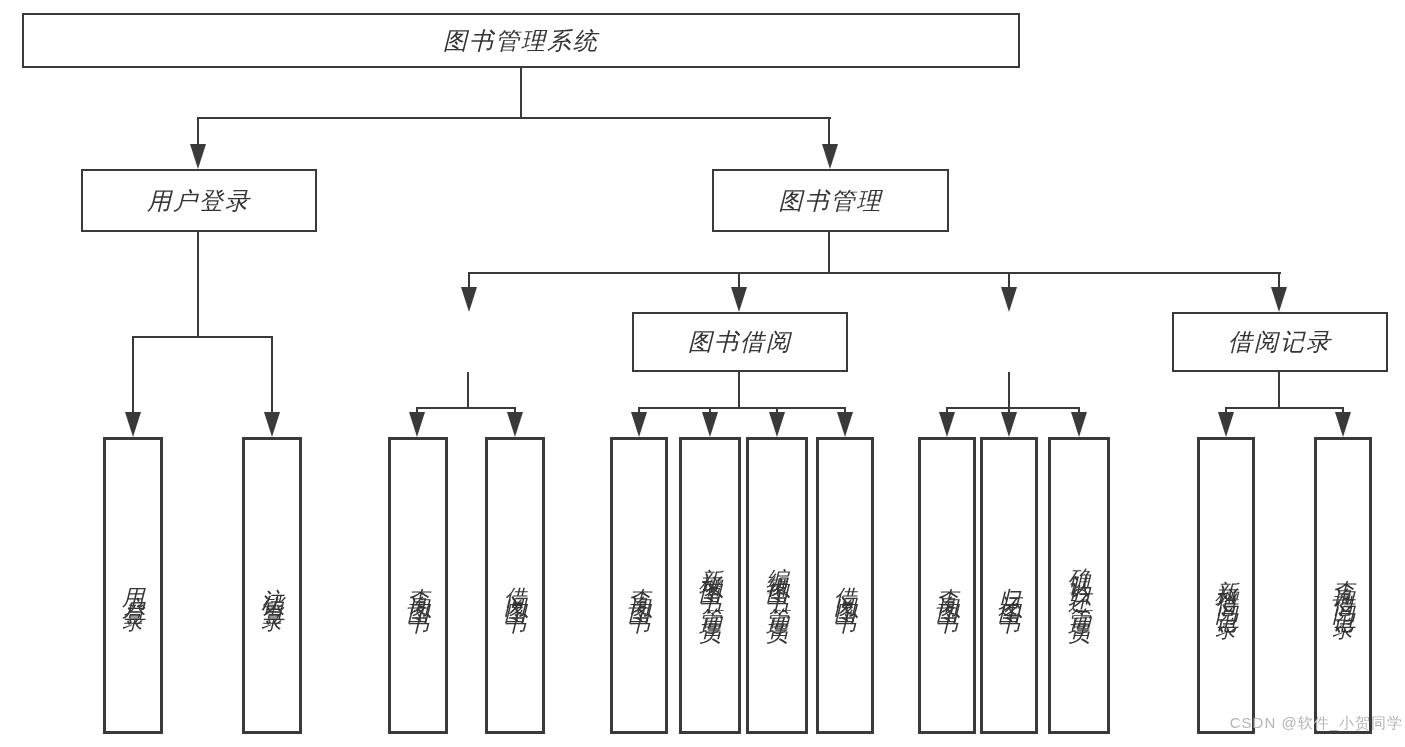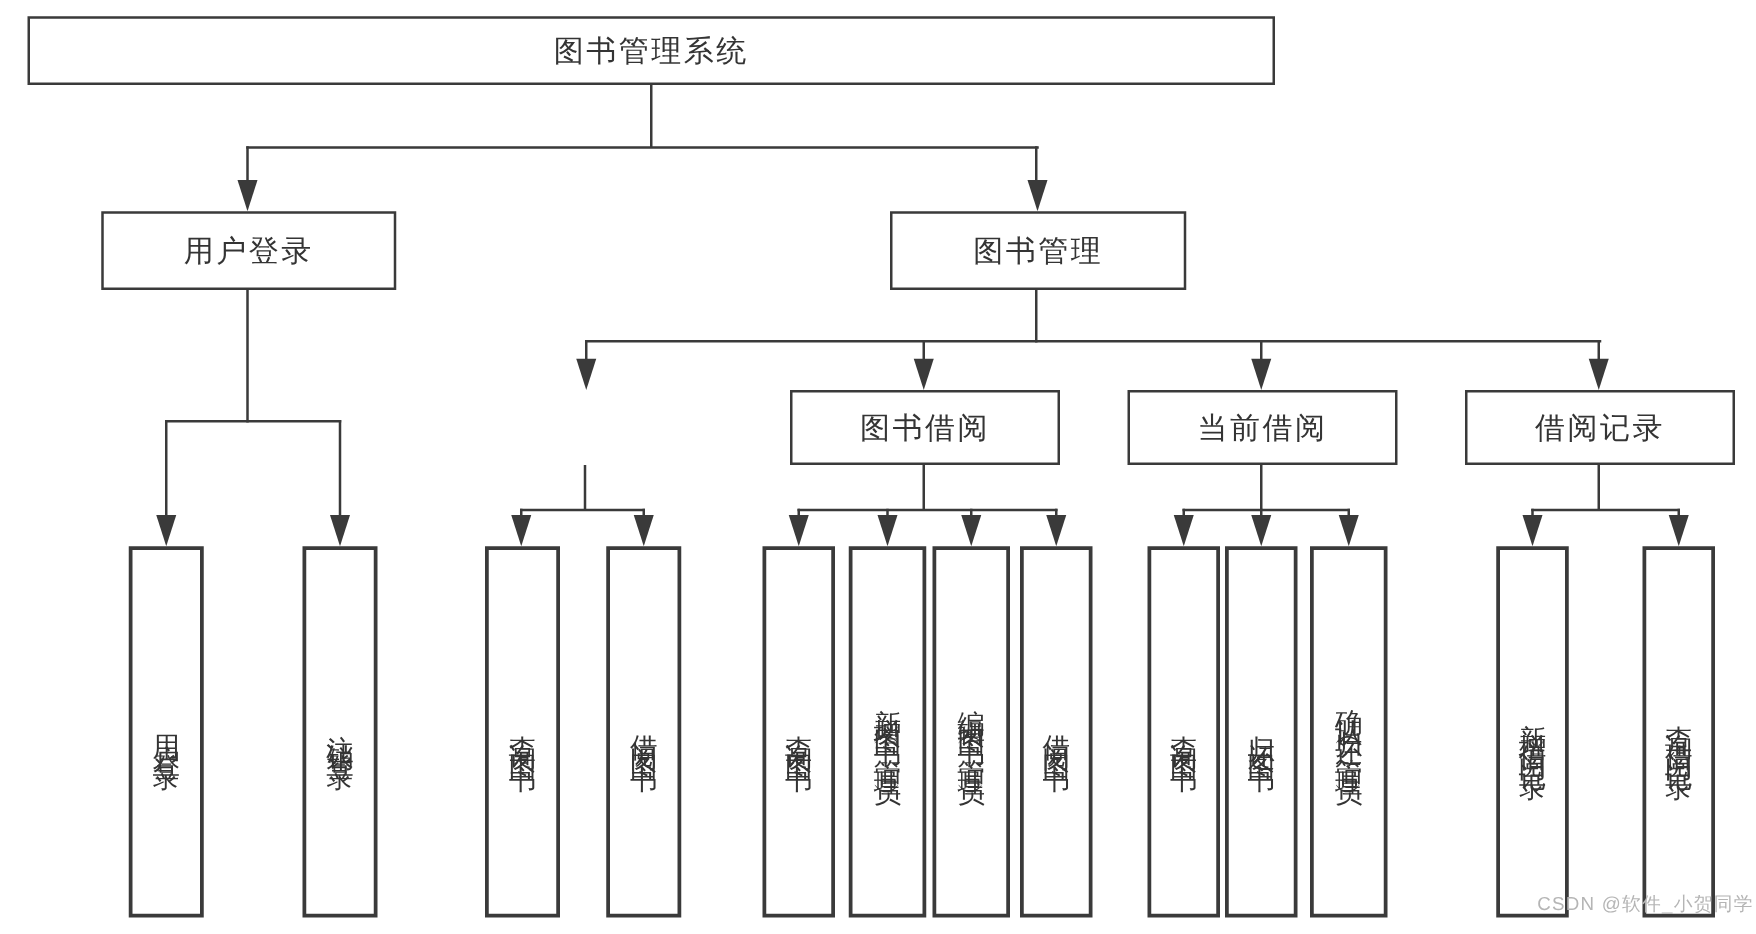--- a/index.html
+++ b/index.html
@@ -9,7 +9,7 @@
   }
   .box{
     position:absolute;box-sizing:border-box;background:#ffffff;
-    border:2px solid #3a3a3a;display:flex;align-items:center;justify-content:center;
+    border:2px solid #3a3a3a;display:flex;align-items:center;justify-content:center;font-style:italic;
   }
   .vbox{border-width:3px;}
   .hlabel{font-size:24px;letter-spacing:2px;color:#343434;white-space:nowrap;}

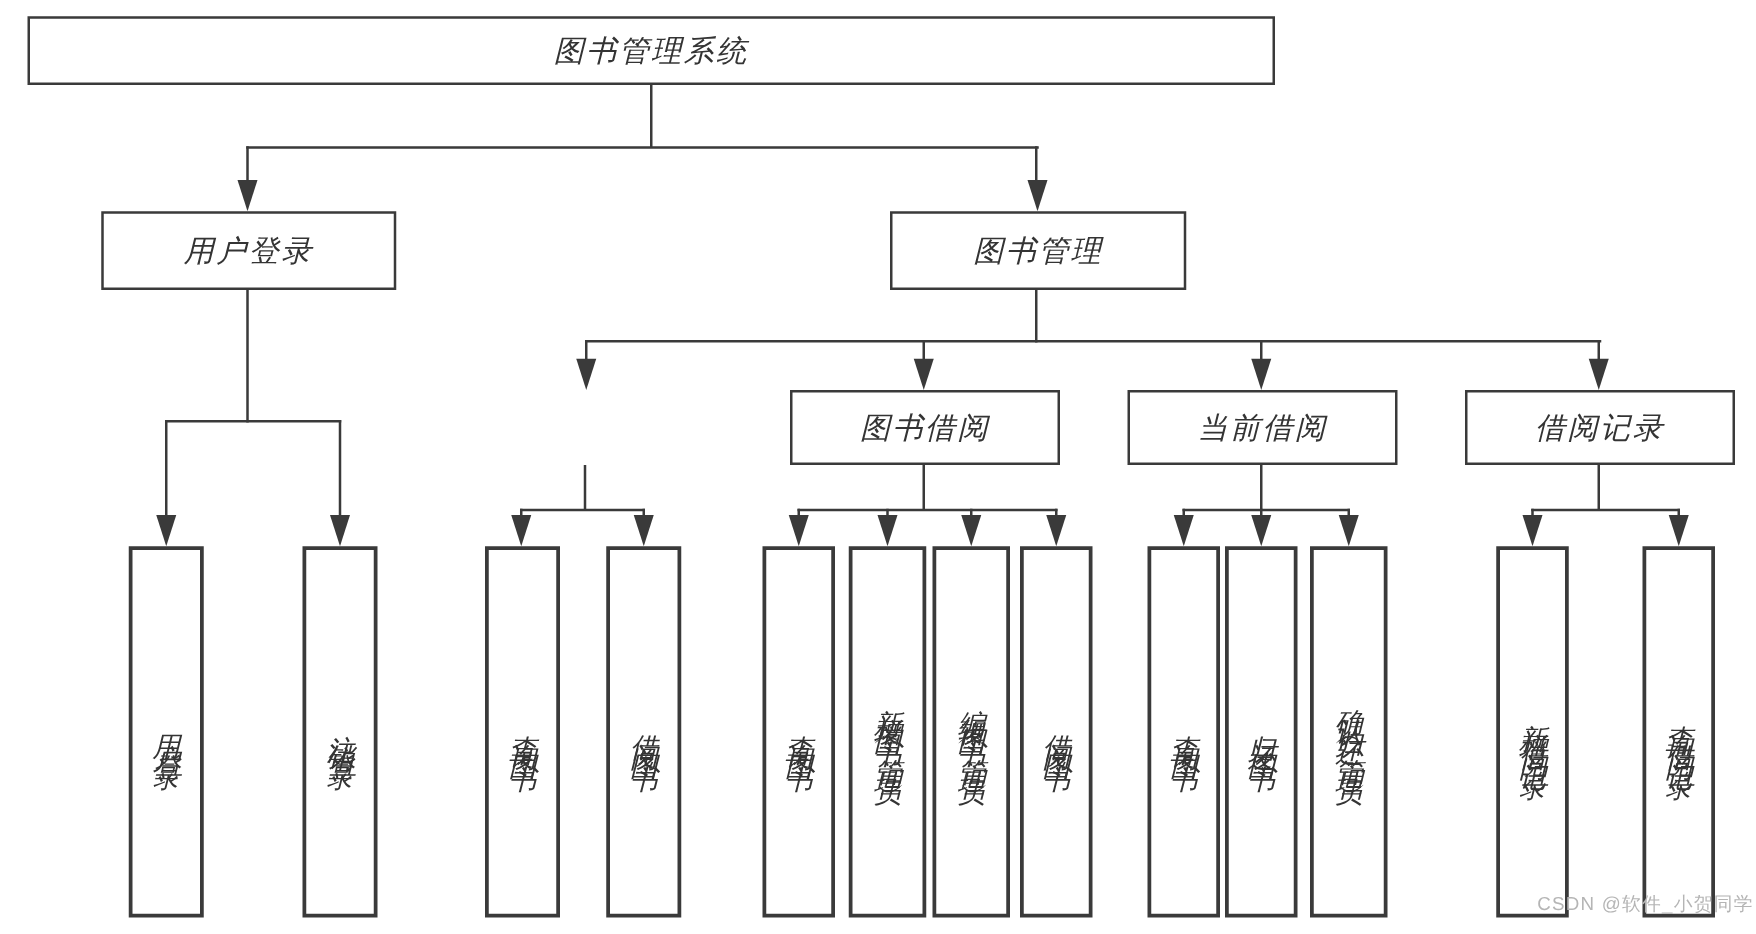--- a/index.html
+++ b/index.html
@@ -71,9 +71,6 @@
 
   <div class="box" style="left:632px;top:312px;width:216px;height:60px;">
     <span class="hlabel">图书借阅</span>
-  </div>
-  <div class="box" style="left:902px;top:312px;width:216px;height:60px;">
-    <span class="hlabel">当前借阅</span>
   </div>
   <div class="box" style="left:1172px;top:312px;width:216px;height:60px;">
     <span class="hlabel">借阅记录</span>

